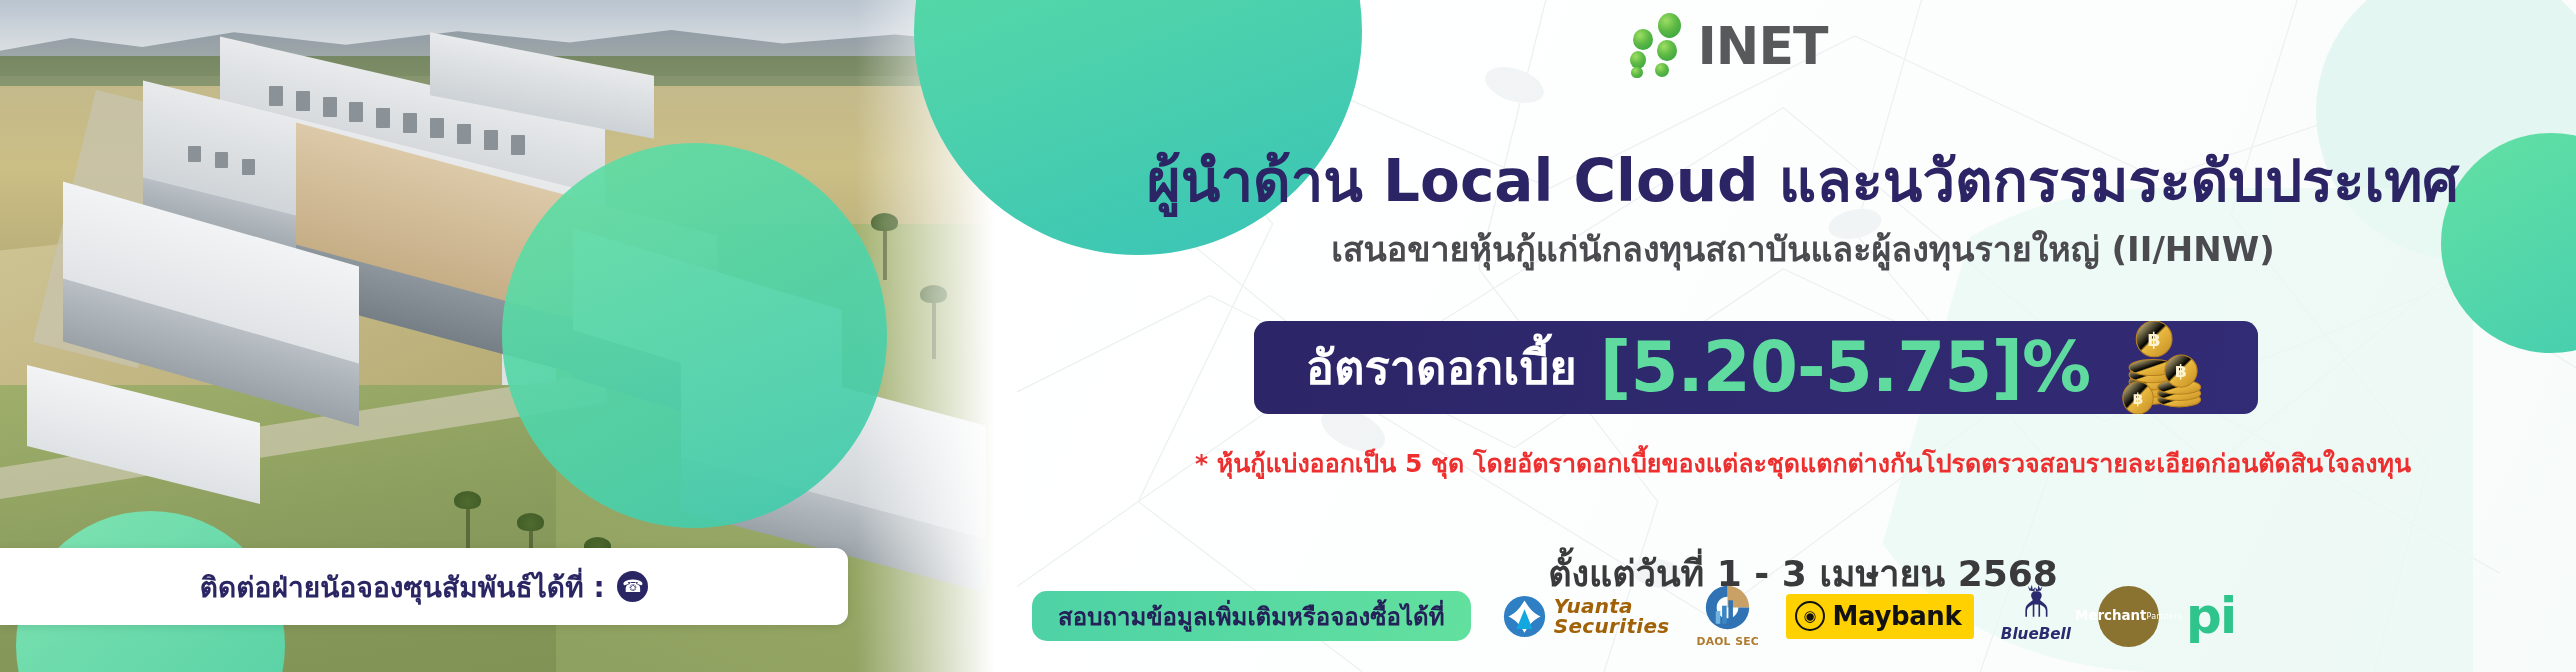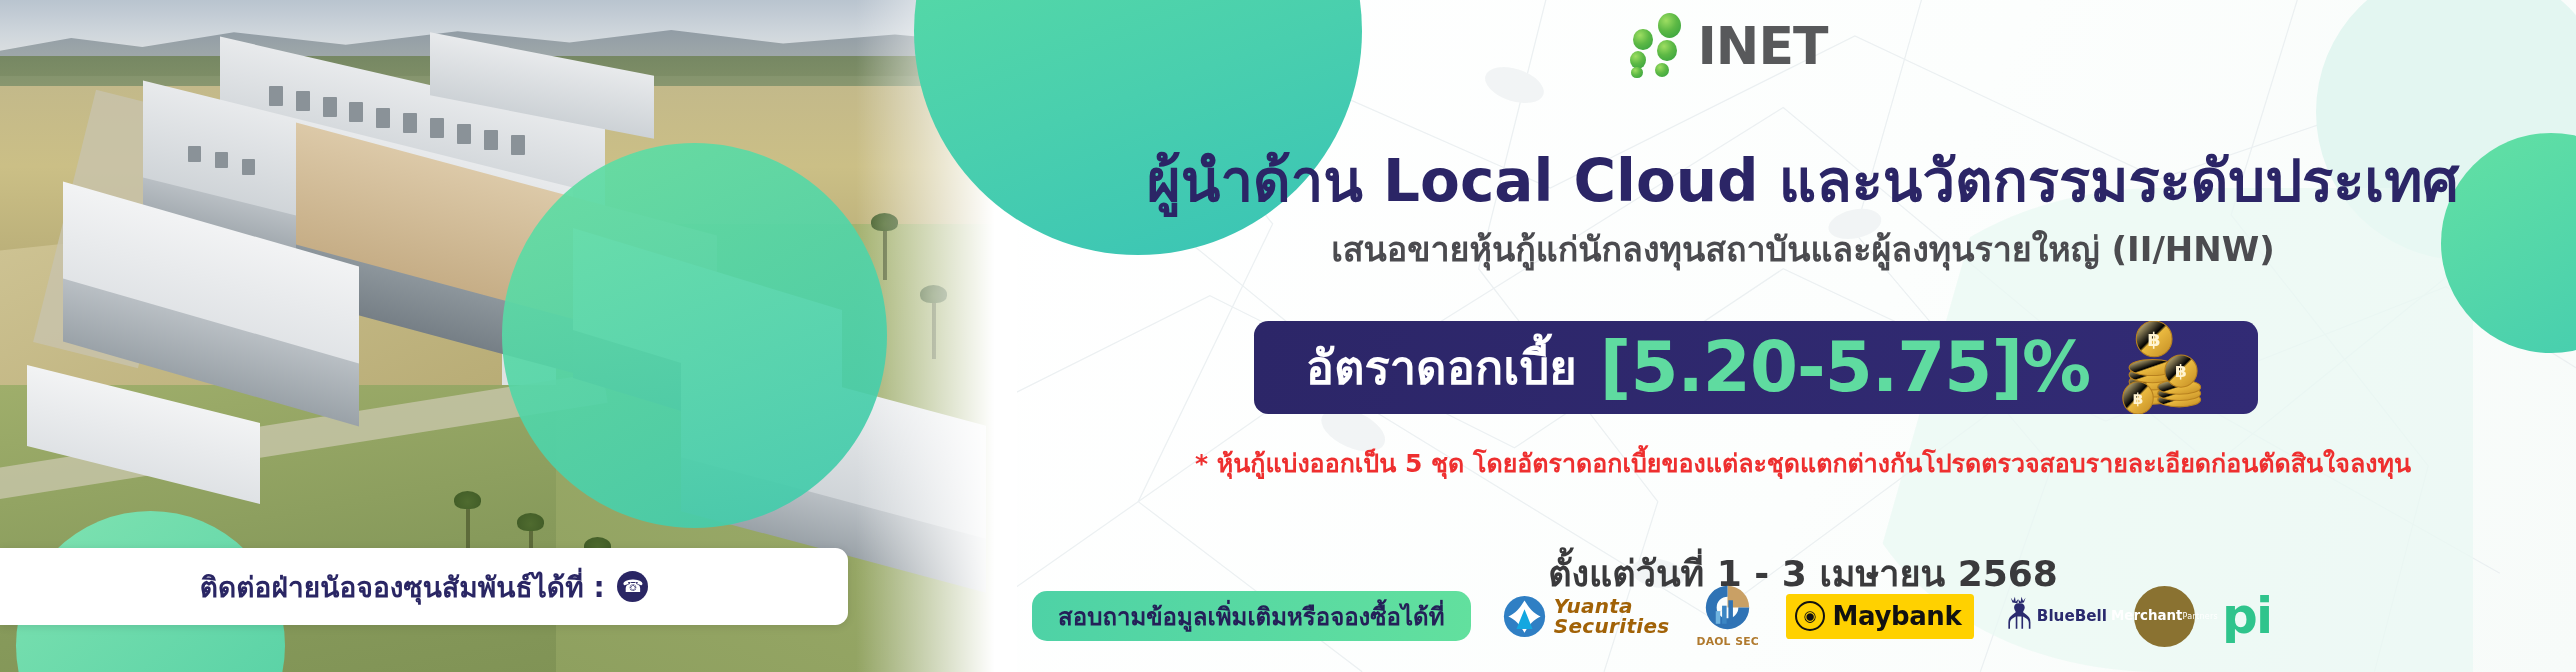--- a/index.html
+++ b/index.html
@@ -149,7 +149,7 @@
   .mb-txt { font-size:26px; font-weight:800; color:#111; letter-spacing:-0.4px; }
 
   
-  .bb { display:flex; align-items:center; }
+  .bb { display:flex; flex-direction:column; align-items:center;font-style:italic; }
   .bb-deer { font-size:34px; color:#2a2a6e; line-height:1; }
   .bb-txt { font-size:15.2px; font-weight:700; color:#2a2a6e; margin-top:0.9px; }
 

